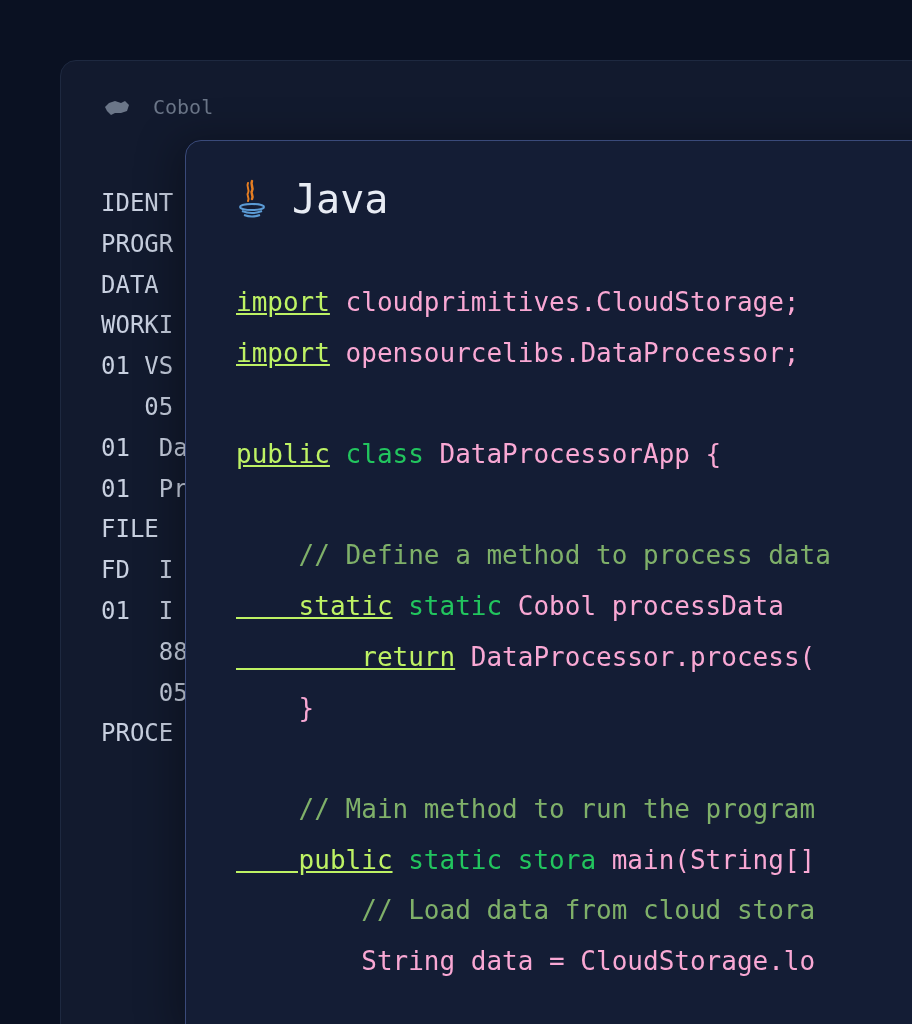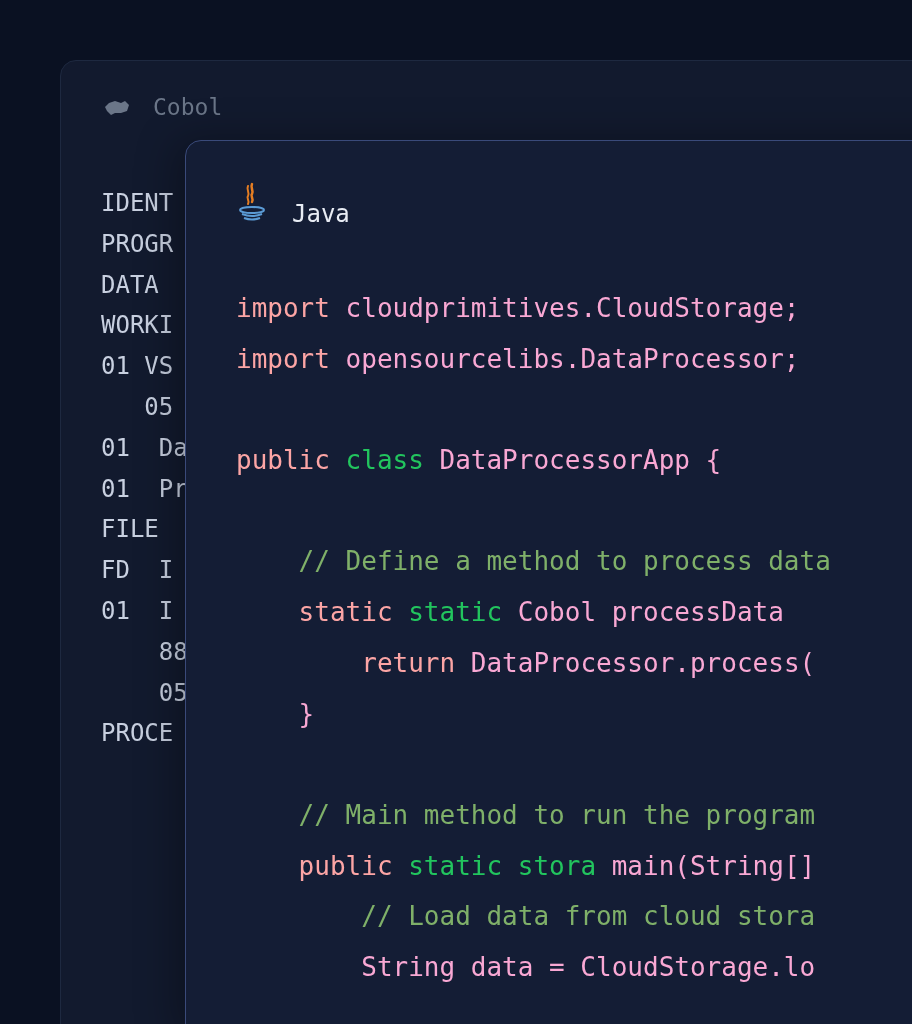--- a/index.html
+++ b/index.html
@@ -42,7 +42,7 @@
     }
     
     .cobol-title {
-      font-size: 23px;
+      font-size: 20px;
       color: #6b7688;
       font-weight: 400;
     }

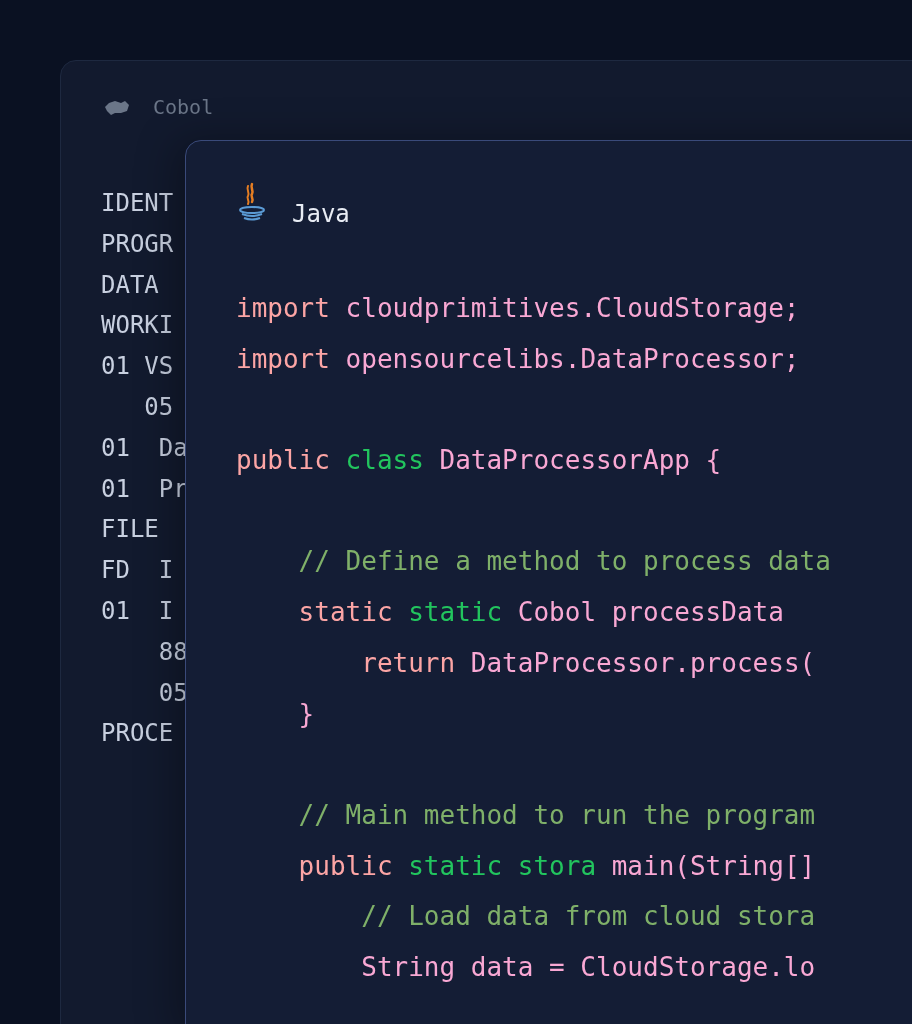--- a/index.html
+++ b/index.html
@@ -83,10 +83,9 @@
     }
     
     .java-title {
-      font-size: 24px;
+      font-size: 40px;
       color: #e8ecf4;
       font-weight: 400;
-      margin-top: 24px;
     }
     
     .java-code {

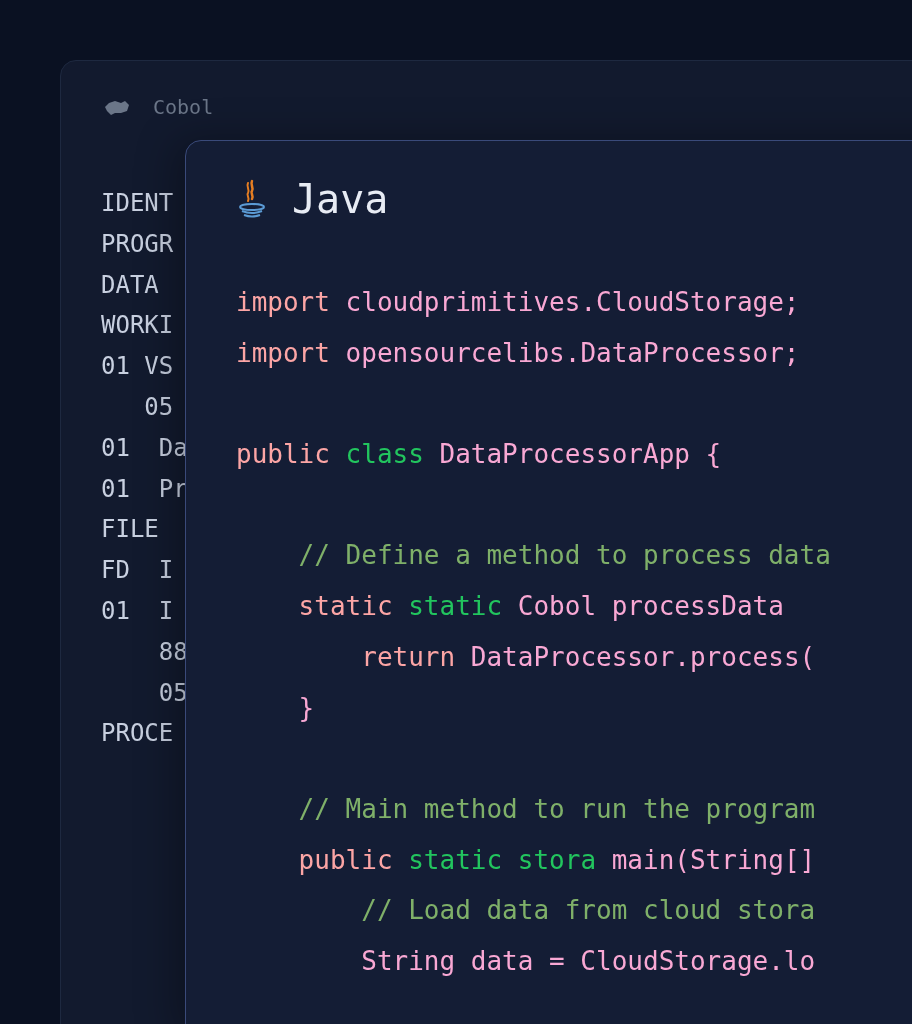--- a/index.html
+++ b/index.html
@@ -99,7 +99,7 @@
       white-space: pre;
     }
     
-    .kw-purple { color: #fca5a5; }
+    .kw-purple { color: #bef264; text-decoration: underline; }
     .kw-blue { color: #22c55e; }
     .comment { color: #7fb069; }
     .text-normal { color: #f9a8d4; }

